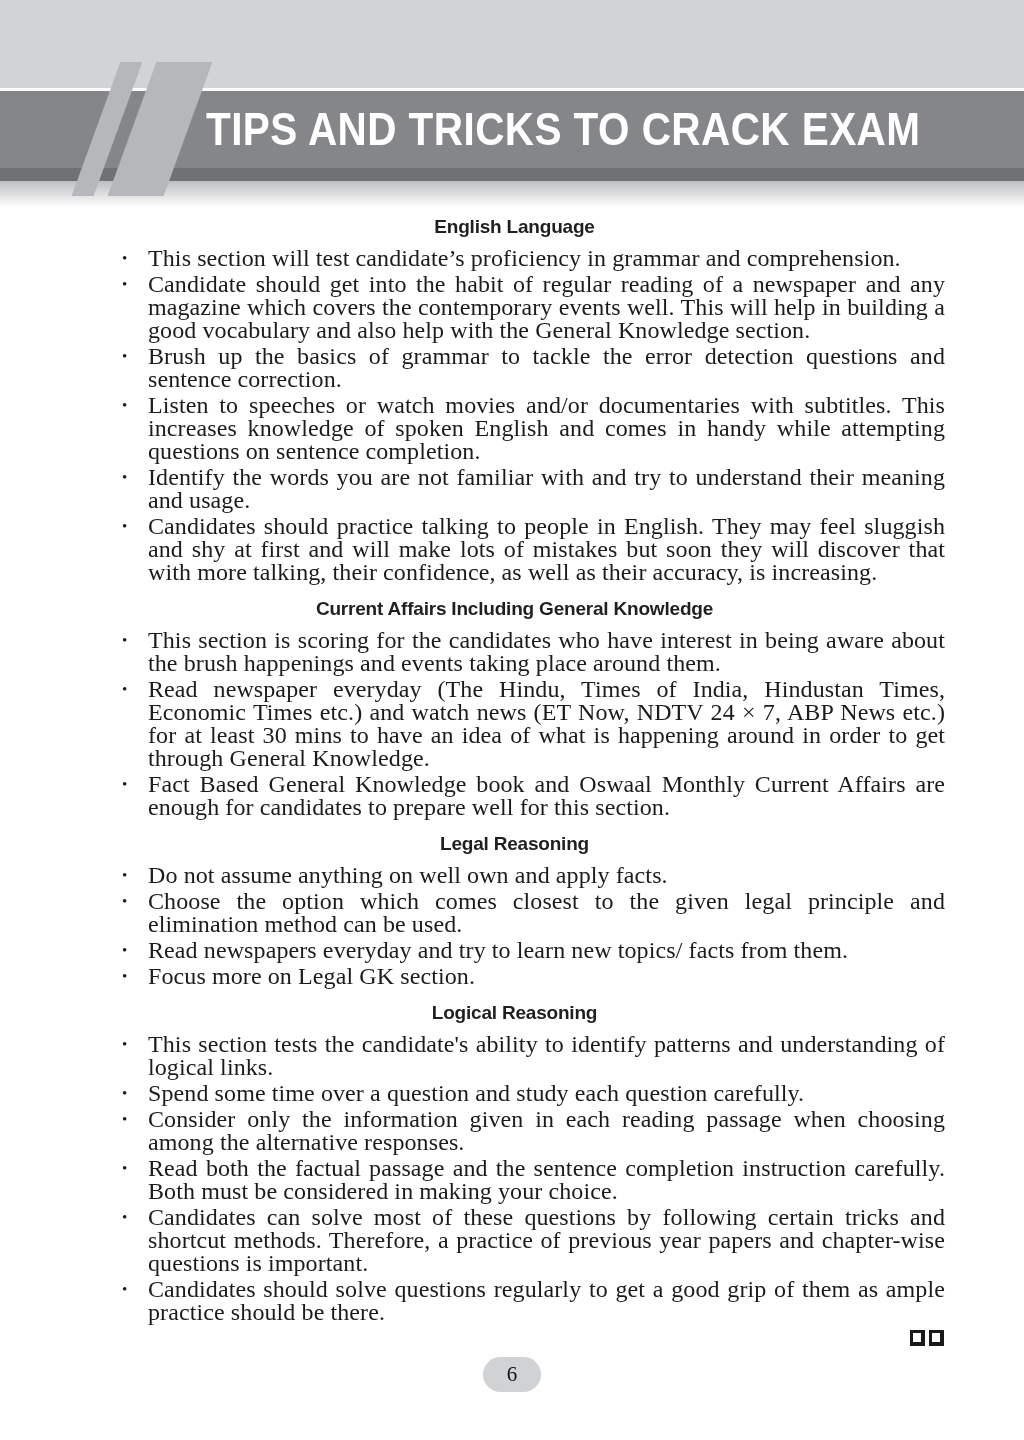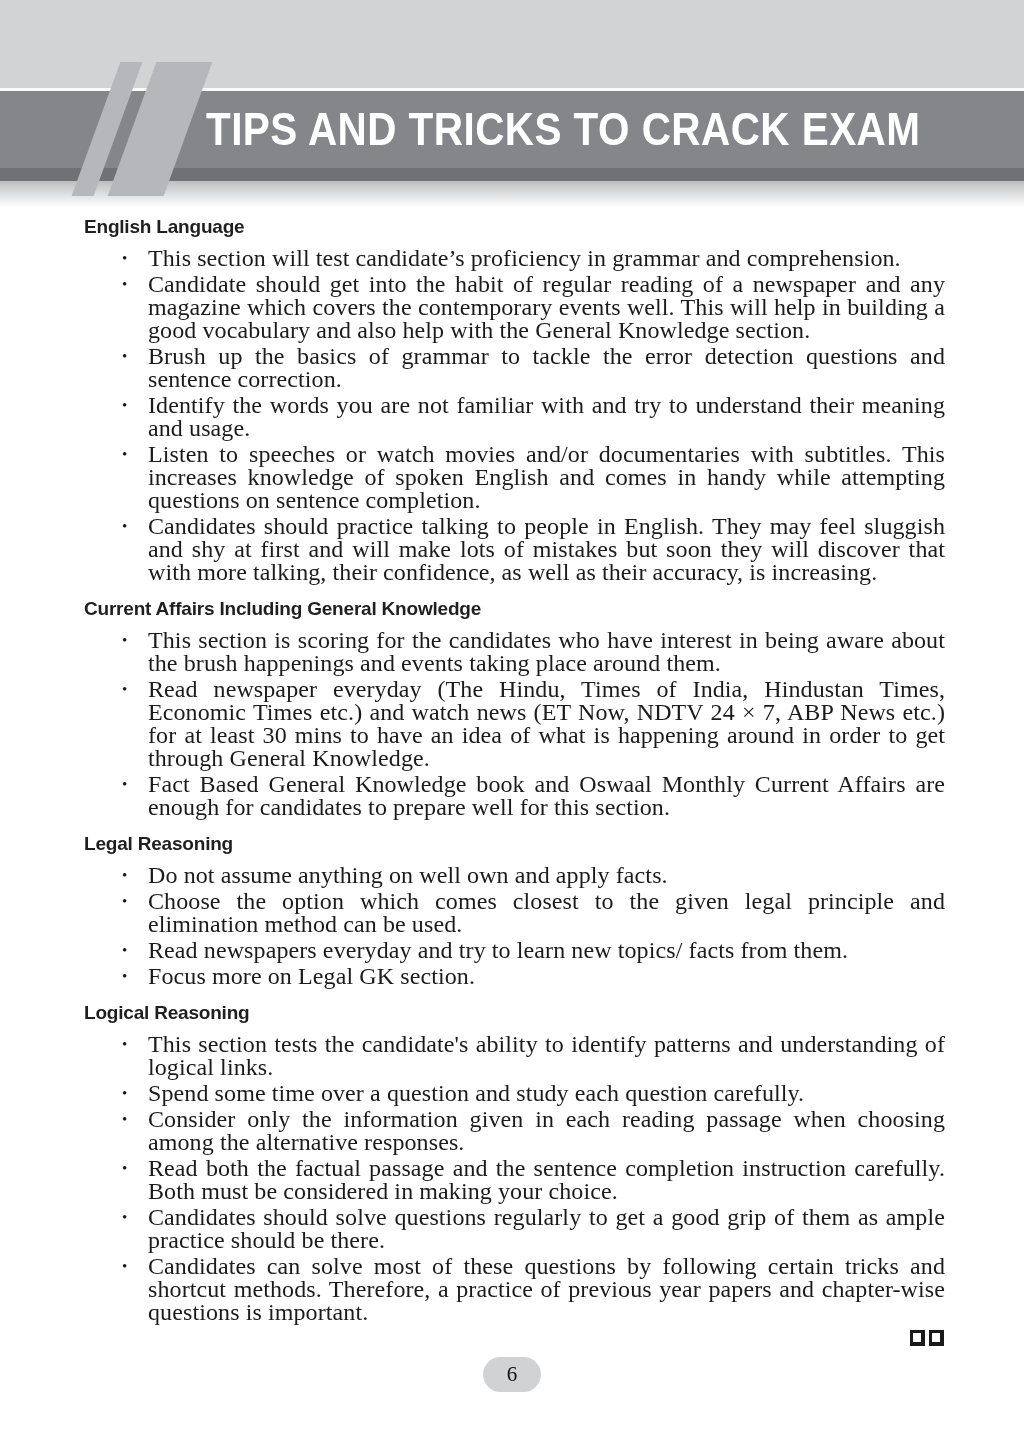--- a/index.html
+++ b/index.html
@@ -41,6 +41,7 @@
     font-weight: 700; font-size: 19px; letter-spacing: -0.2px;
     color: #1f1f1f;
     margin: 14px 0 9px 0;
+    text-align: center;
   }
   section:first-child .section-heading { margin-top: 0; }
 

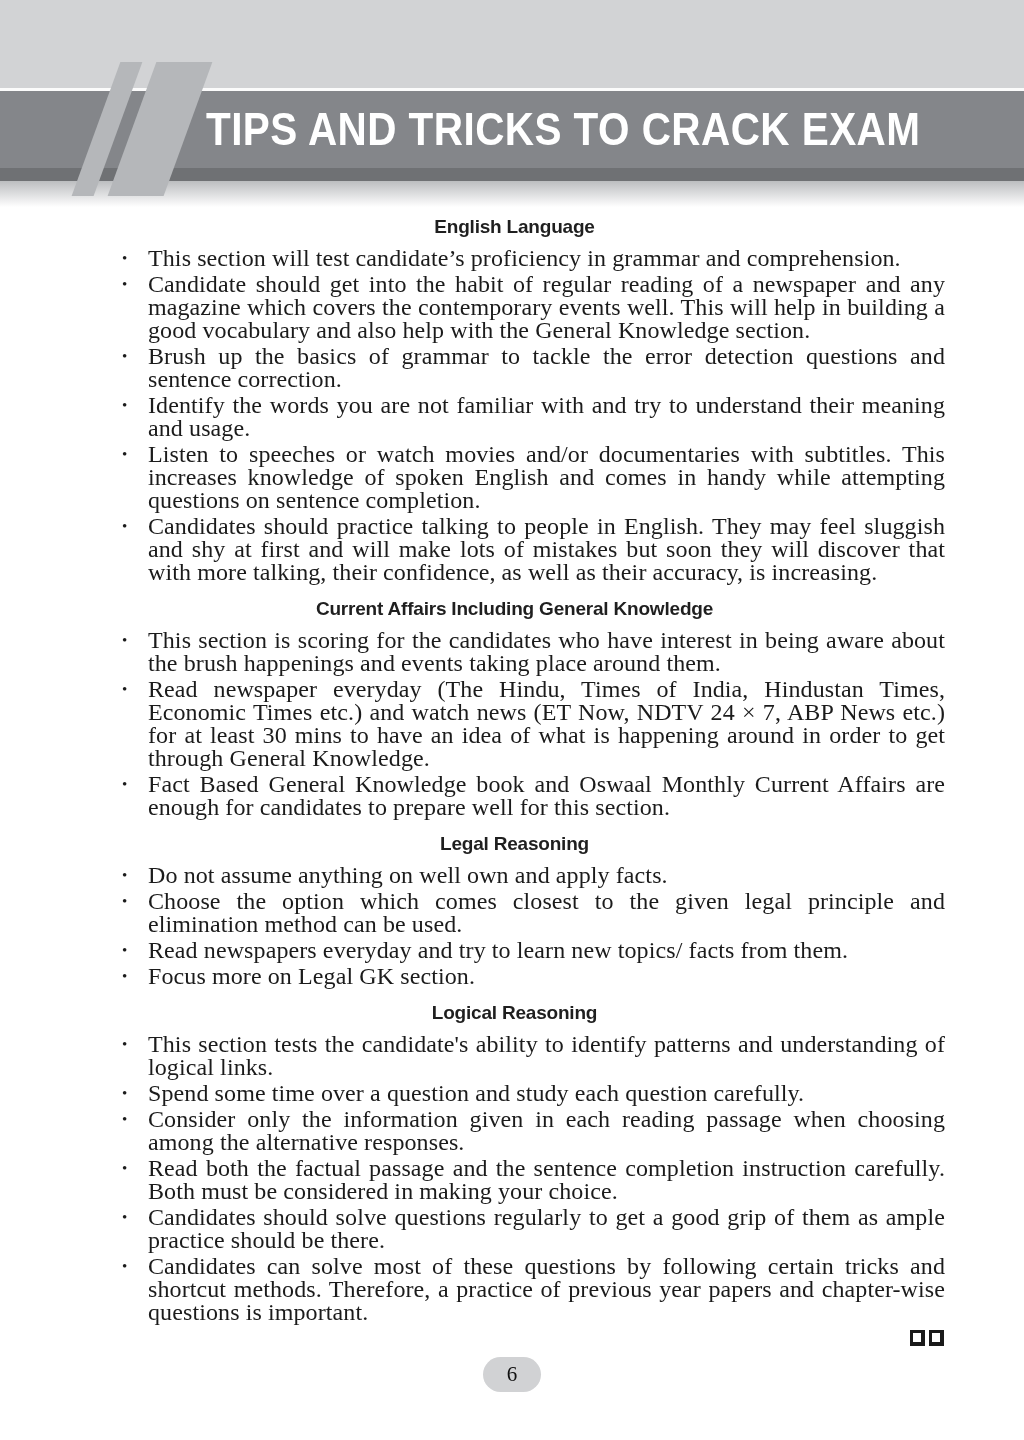--- a/index.html
+++ b/index.html
@@ -98,8 +98,8 @@
       <li>This section will test candidate’s proficiency in grammar and comprehension.</li>
       <li>Candidate should get into the habit of regular reading of a newspaper and any magazine which covers the contemporary events well. This will help in building a good vocabulary and also help with the General Knowledge section.</li>
       <li>Brush up the basics of grammar to tackle the error detection questions and sentence correction.</li>
+      <li>Listen to speeches or watch movies and/or documentaries with subtitles. This increases knowledge of spoken English and comes in handy while attempting questions on sentence completion.</li>
       <li>Identify the words you are not familiar with and try to understand their meaning and usage.</li>
-      <li>Listen to speeches or watch movies and/or documentaries with subtitles. This increases knowledge of spoken English and comes in handy while attempting questions on sentence completion.</li>
       <li>Candidates should practice talking to people in English. They may feel sluggish and shy at first and will make lots of mistakes but soon they will discover that with more talking, their confidence, as well as their accuracy, is increasing.</li>
     </ul>
   </section>

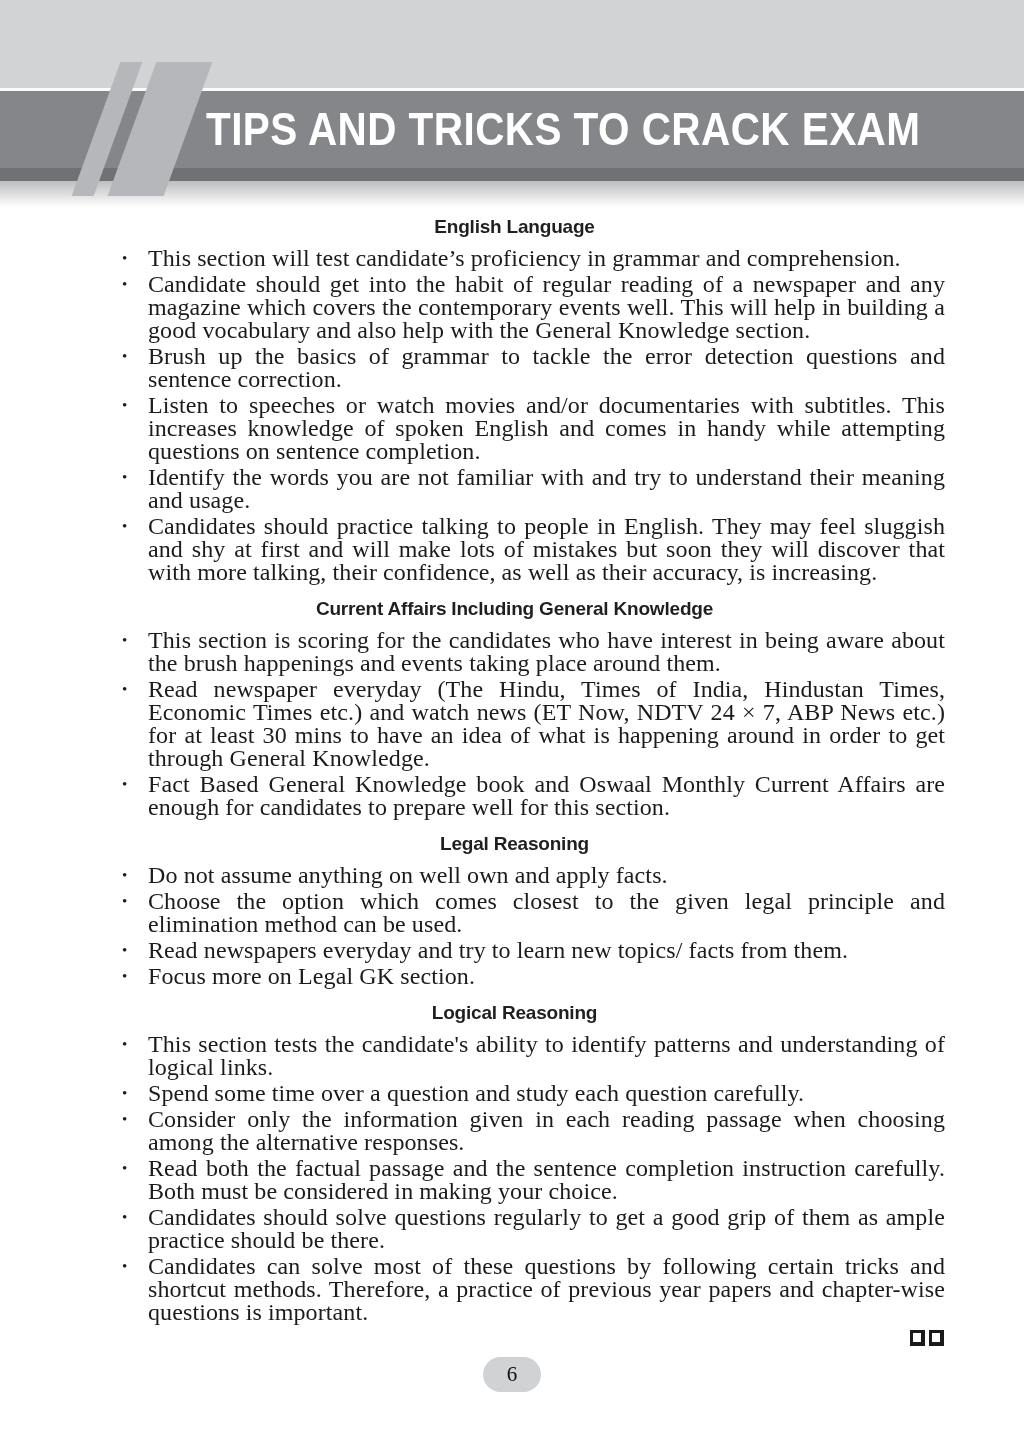--- a/index.html
+++ b/index.html
@@ -130,8 +130,8 @@
       <li>Spend some time over a question and study each question carefully.</li>
       <li>Consider only the information given in each reading passage when choosing among the alternative responses.</li>
       <li>Read both the factual passage and the sentence completion instruction carefully. Both must be considered in making your choice.</li>
+      <li>Candidates can solve most of these questions by following certain tricks and shortcut methods. Therefore, a practice of previous year papers and chapter-wise questions is important.</li>
       <li>Candidates should solve questions regularly to get a good grip of them as ample practice should be there.</li>
-      <li>Candidates can solve most of these questions by following certain tricks and shortcut methods. Therefore, a practice of previous year papers and chapter-wise questions is important.</li>
     </ul>
   </section>
 

